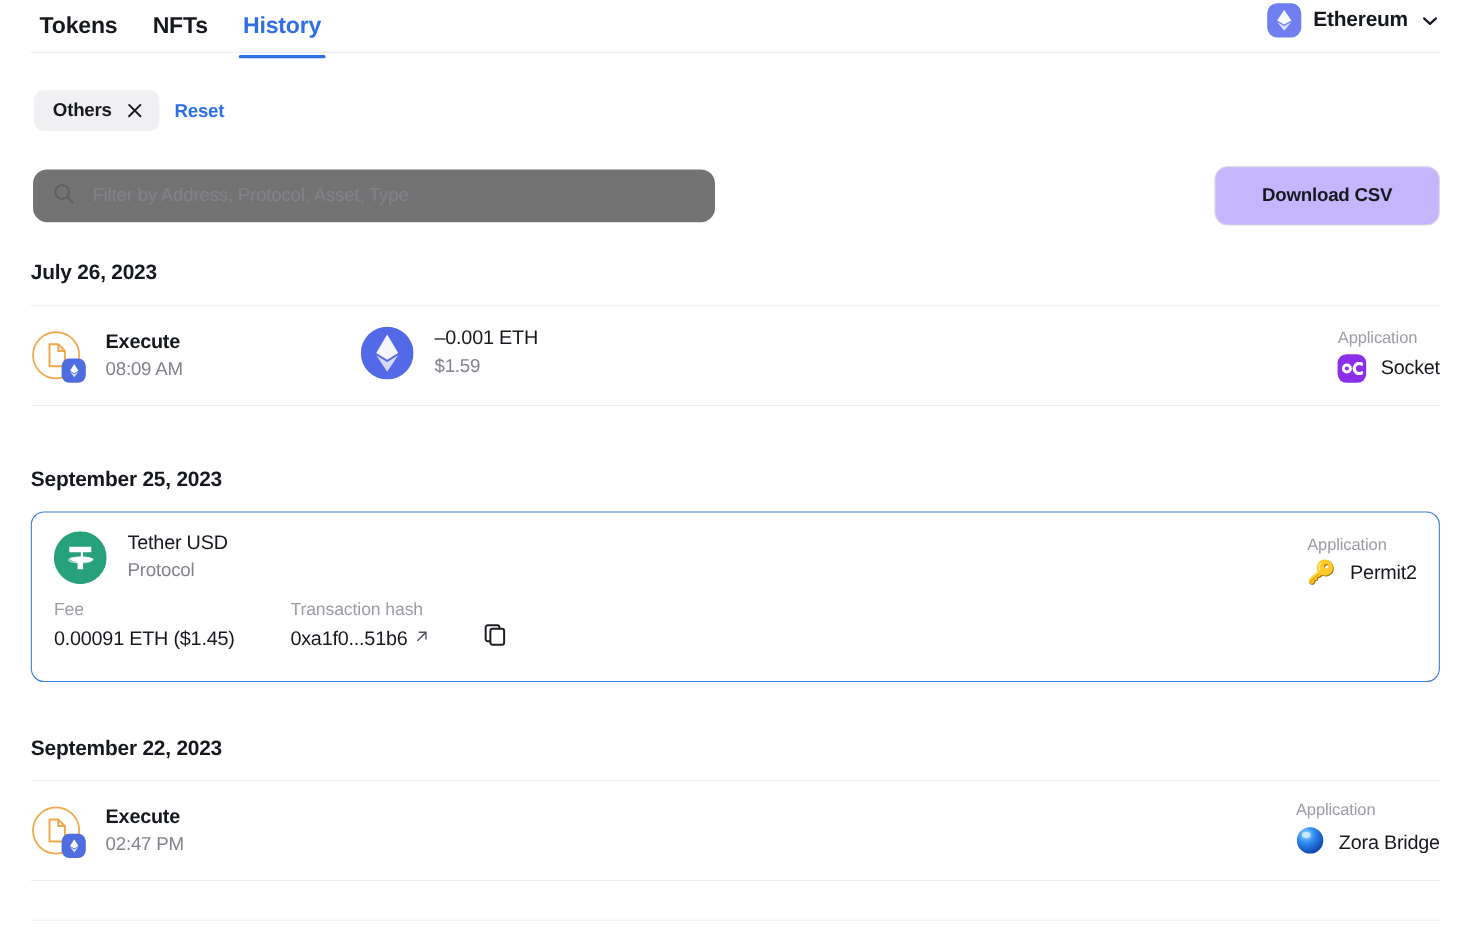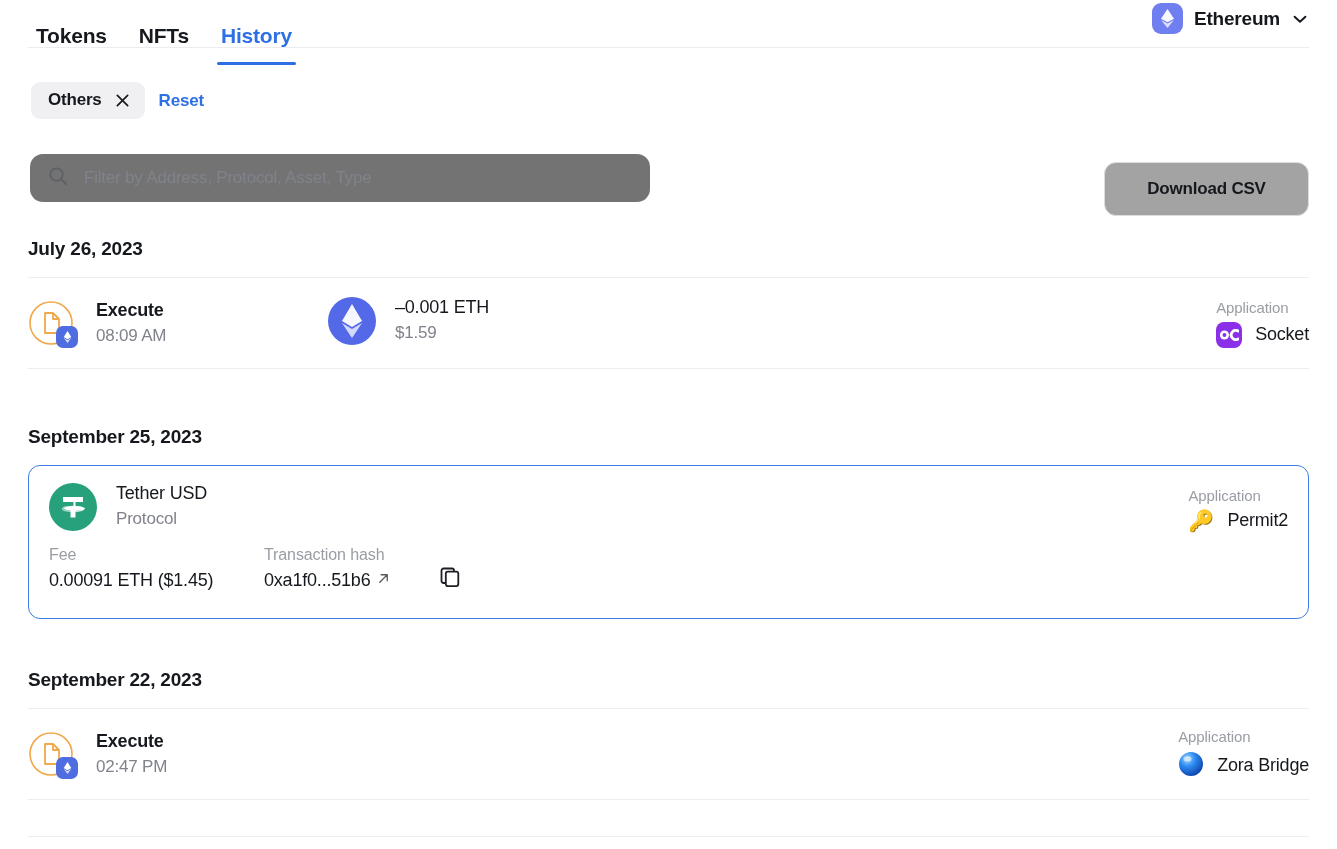--- a/index.html
+++ b/index.html
@@ -19,7 +19,7 @@
   }
   .tab {
     position: relative; font-size: 21px; font-weight: 700; letter-spacing: -0.2px;
-    color: #15181d; padding: 24px 2px 17px 2px; cursor: pointer; white-space: nowrap;
+    color: #15181d; padding: 12px 2px 17px 2px; cursor: pointer; white-space: nowrap;
   }
   .tab.active { color: #2f6fe4; }
   .tab.active::after {

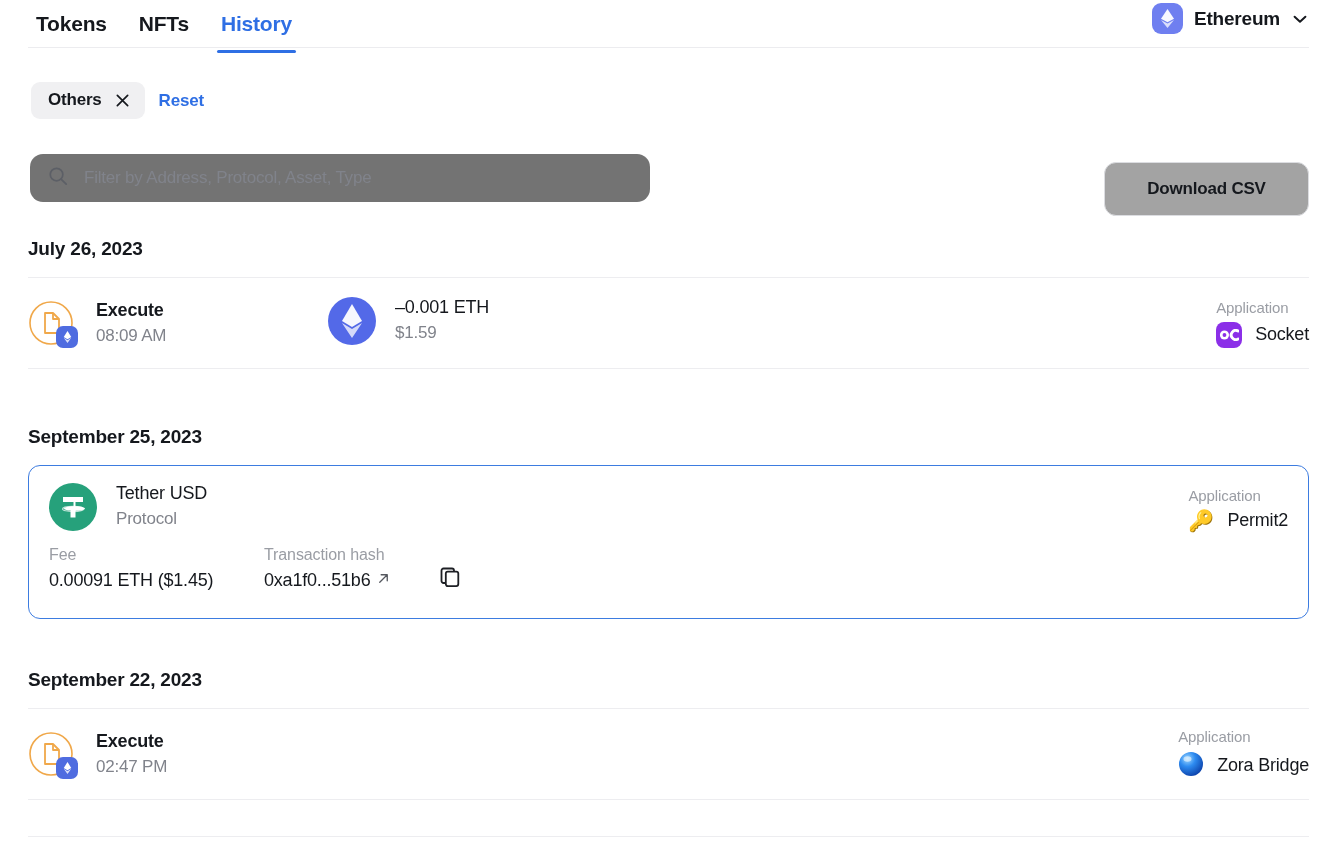--- a/index.html
+++ b/index.html
@@ -64,8 +64,8 @@
   }
   .search-input::placeholder { color: #80838b; }
   .csv-btn {
-    position: absolute; right: 28px; top: 162px; width: 205px; height: 54px;
-    border: 1px solid #dcdde1; border-radius: 12px; background: #a3a3a3;
+    position: absolute; right: 28px; top: 151px; width: 205px; height: 54px;
+    border: 1px solid #dcdde1; border-radius: 12px; background: #c4b5fd;
     display: flex; align-items: center; justify-content: center; cursor: pointer;
   }
   .csv-label { font-size: 17px; font-weight: 700; color: #15181d; letter-spacing: -0.2px; }

